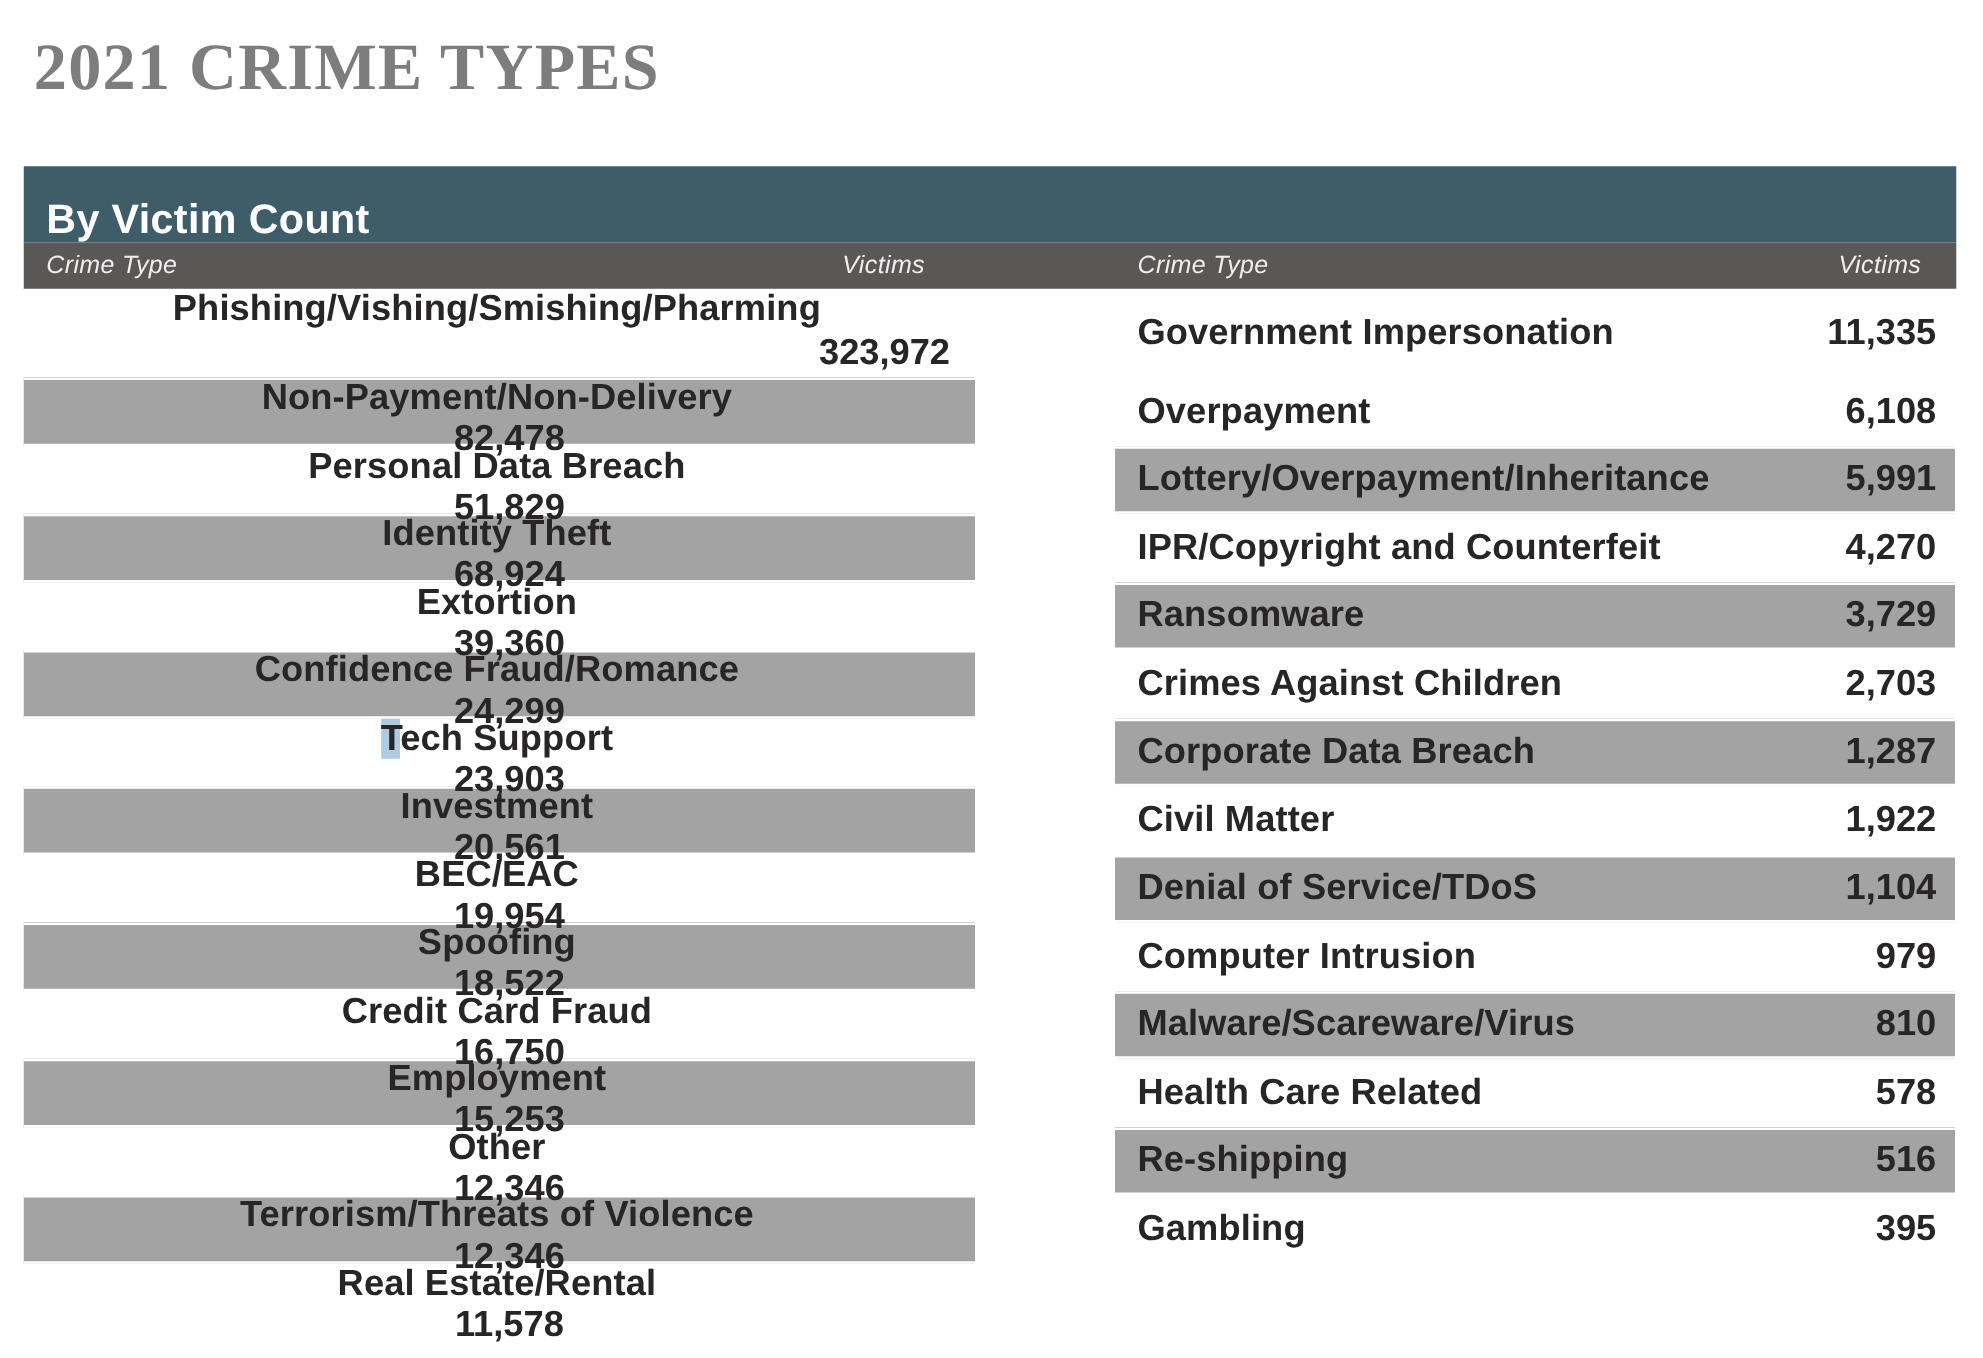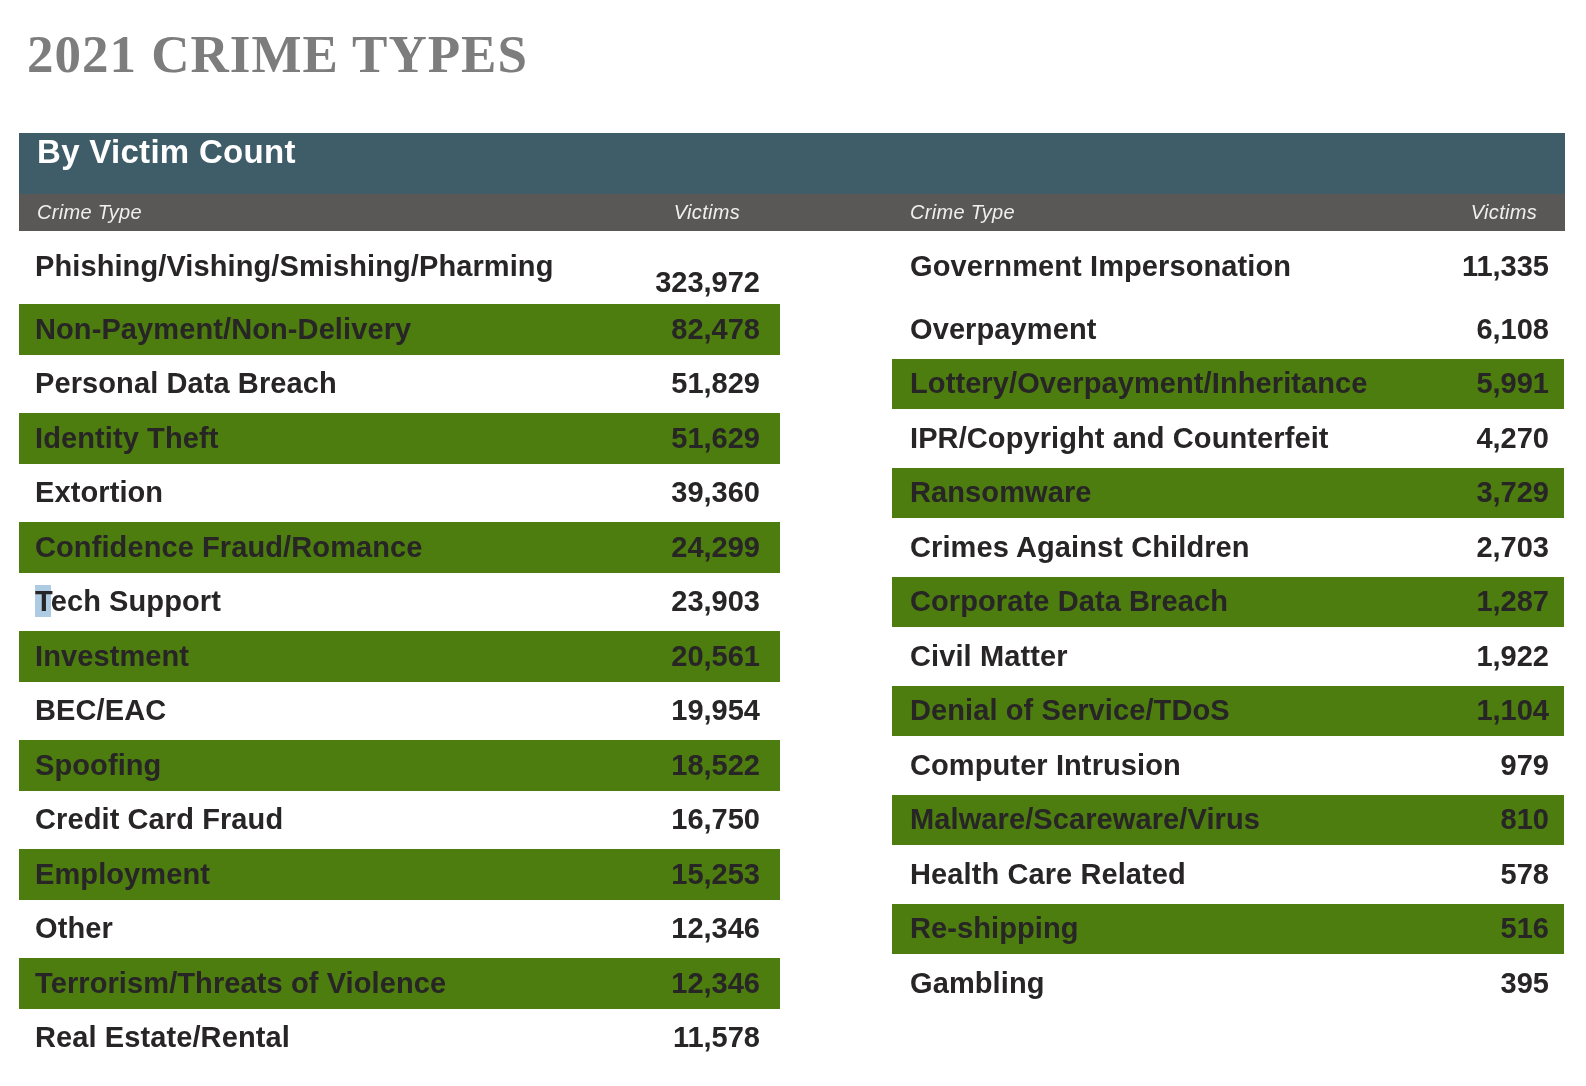--- a/index.html
+++ b/index.html
@@ -25,7 +25,7 @@
   .section-bar {
     height: 61px;
     background: #3f5c69;
-    display: flex; align-items: flex-start;
+    display: flex; align-items: flex-end;
     padding-left: 18px; box-sizing: border-box;
   }
   .section-title {

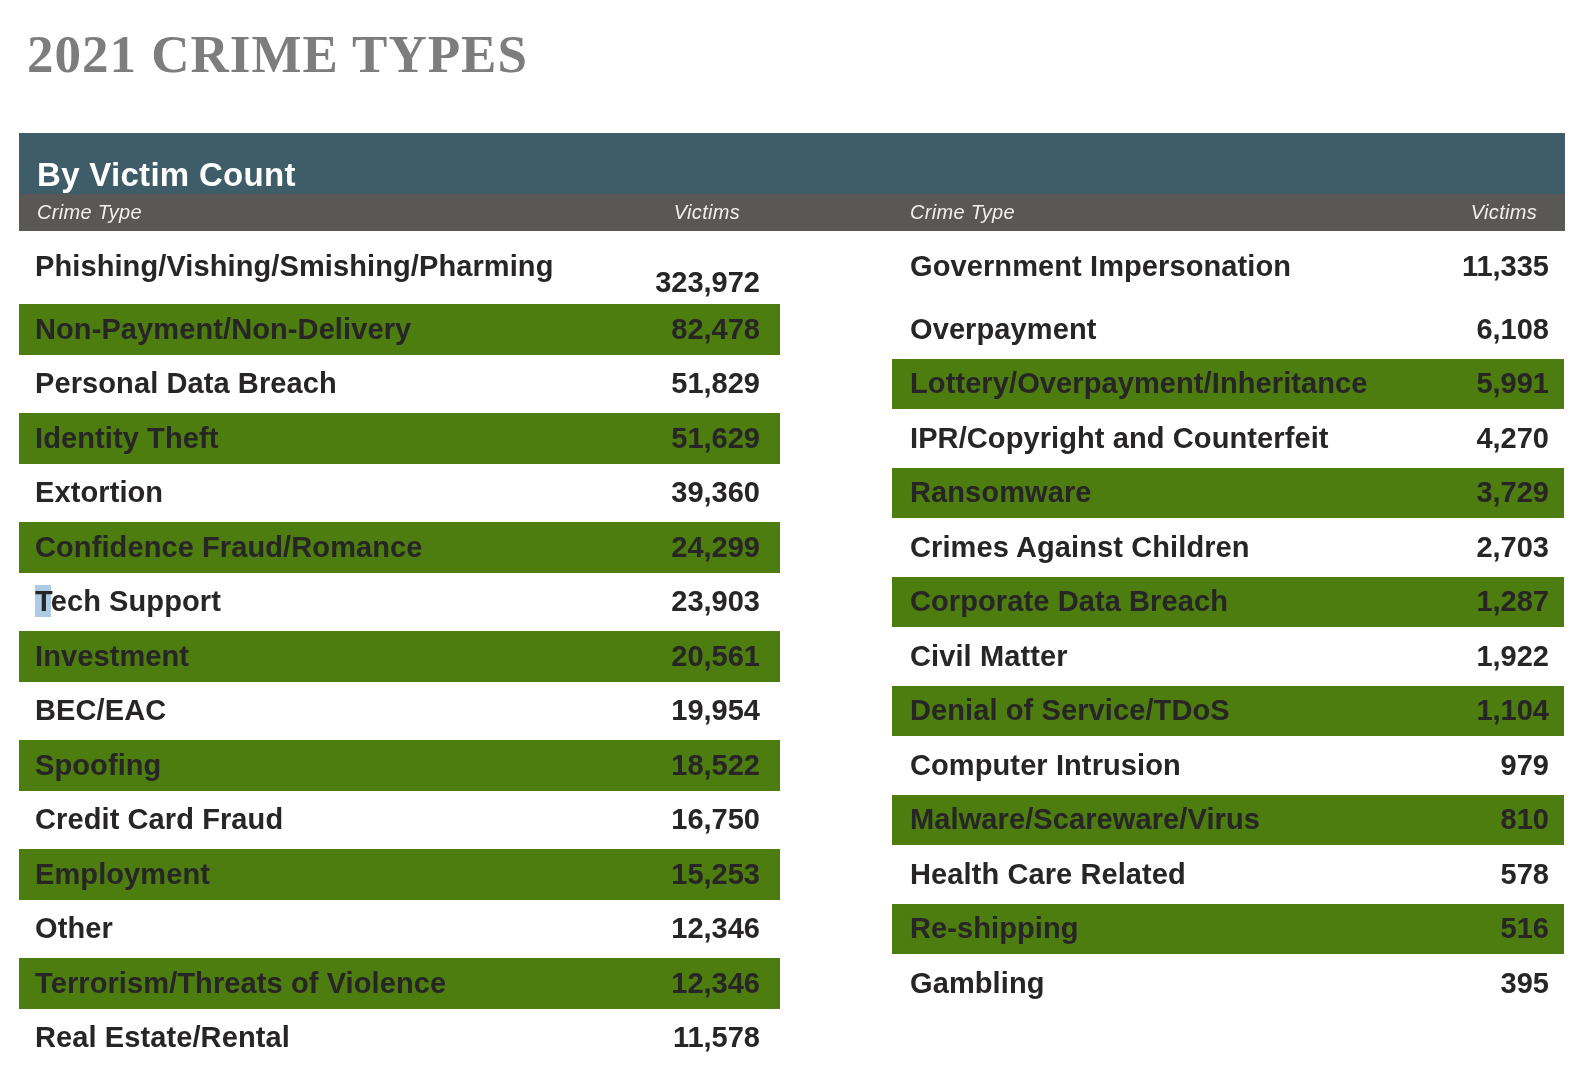--- a/index.html
+++ b/index.html
@@ -57,7 +57,7 @@
     background: #4d7c0f;
     box-shadow: inset 0 2px 0 #ffffff, inset 0 -2px 0 #ffffff;
   }
-  .table-left  .row { padding: 0 20px 0 16px; }
+  .table-left  .row { padding: 0 20px 0 16px; flex-direction: column; }
   .table-right .row { padding: 0 15px 0 18px; }
 
   .row-label {

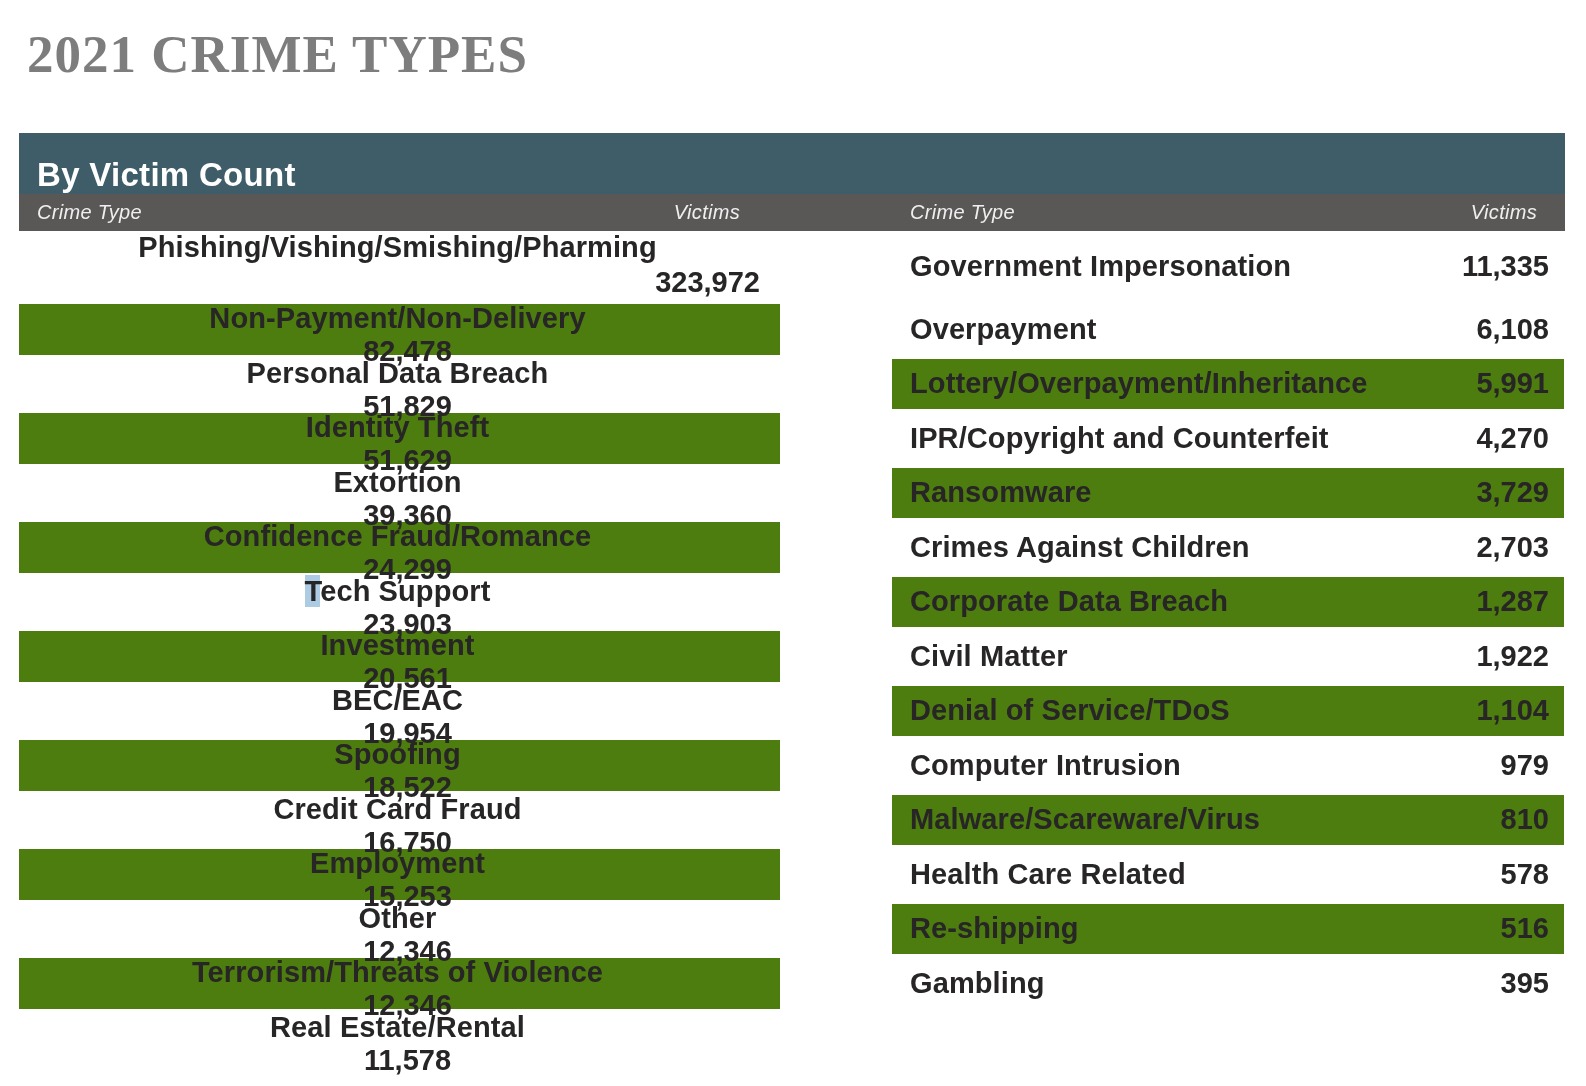--- a/index.html
+++ b/index.html
@@ -54,7 +54,7 @@
   }
   .row.tall { height: 71px; }
   .row.stripe {
-    background: #4d7c0f;
+    background: #a3a3a3;
     box-shadow: inset 0 2px 0 #ffffff, inset 0 -2px 0 #ffffff;
   }
   .table-left  .row { padding: 0 20px 0 16px; flex-direction: column; }

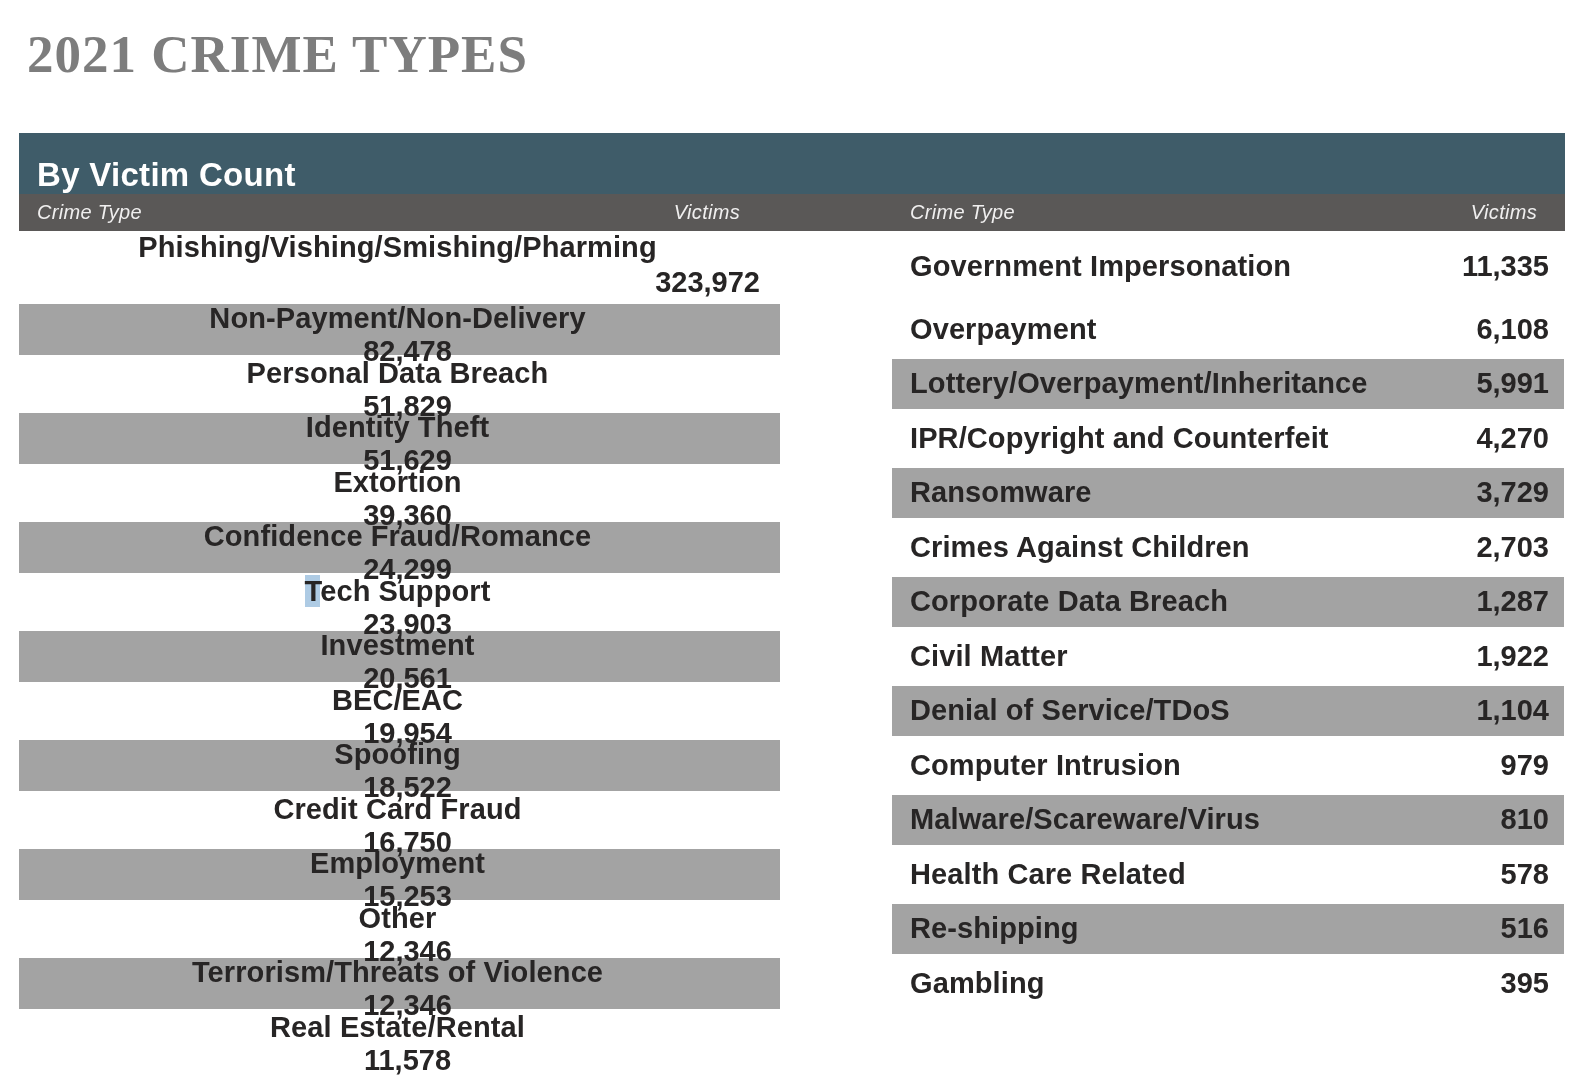--- a/index.html
+++ b/index.html
@@ -109,7 +109,7 @@
           </div>
           <div class="row stripe">
             <span class="row-label">Identity Theft</span>
-            <span class="row-value">51,629</span>
+            <span class="row-value">68,924</span>
           </div>
           <div class="row">
             <span class="row-label">Extortion</span>

